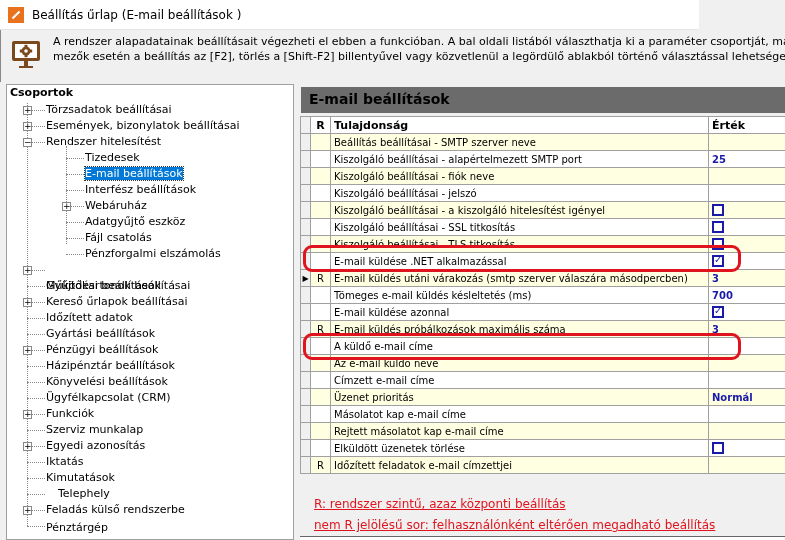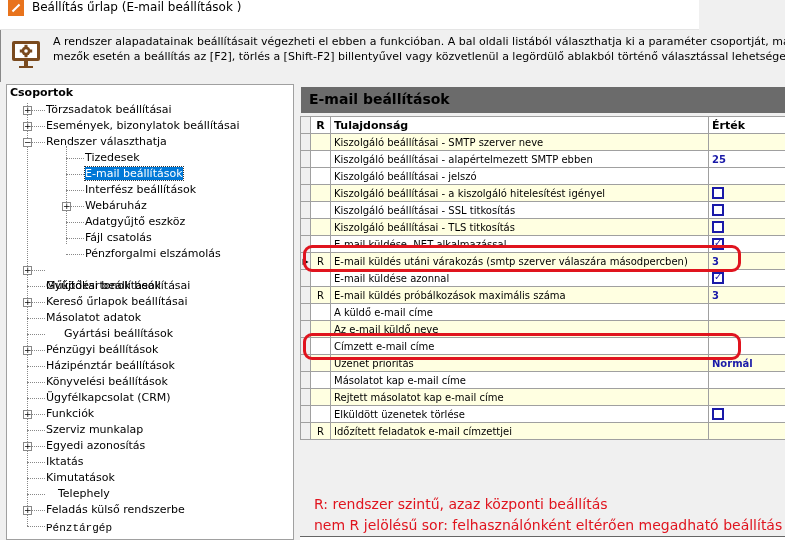--- a/index.html
+++ b/index.html
@@ -6,7 +6,7 @@
   html, body { width: 785px; height: 540px; overflow: hidden; background: #f0f0f0; }
   body { font-family: "DejaVu Sans", sans-serif; font-size: 11px; color: #000; position: relative; }
 
-  .titlebar { position: absolute; left: 0; top: 0; width: 699px; height: 30px; background: #fff; display: flex; align-items: flex-start; padding-left: 8px; border-bottom: 1px solid #e5e5e5; }
+  .titlebar { position: absolute; left: 0; top: 0; width: 699px; height: 30px; background: #fff; display: flex; align-items: center; padding-left: 8px; border-bottom: 1px solid #e5e5e5; }
   .titlebar .app-icon { width: 16px; height: 16px; background: #e8731c; position: relative; margin-right: 8px; }
   .titlebar .app-icon::after { content: ""; position: absolute; left: 3px; top: 7px; width: 10px; height: 2px; background: #fff; transform: rotate(-45deg); }
   .titlebar .title { font-size: 12px; color: #000; }

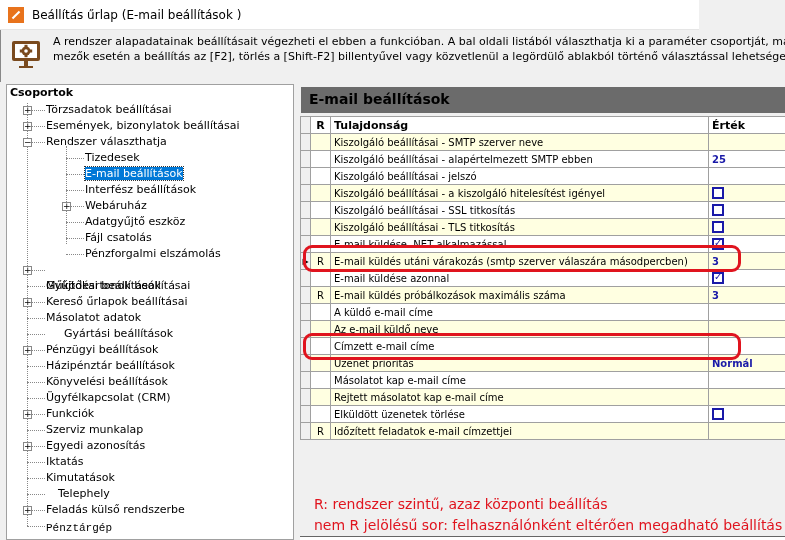--- a/index.html
+++ b/index.html
@@ -81,7 +81,7 @@
     <div class="node" style="left: 39px; top: 33px;"><span class="lbl">Események, bizonylatok beállításai</span></div>
     <div class="hline" style="left: 20px; top: 57px; width: 18px;"></div>
     <div class="exp" style="left: 16px; top: 53px;">−</div>
-    <div class="node" style="left: 39px; top: 49px;"><span class="lbl">Rendszer választhatja</span></div>
+    <div class="node" style="left: 39px; top: 49px;"><span class="lbl">Rendszer hitelesítést</span></div>
     <div class="hline" style="left: 59px; top: 73px; width: 18px;"></div>
     <div class="node" style="left: 78px; top: 65px;"><span class="lbl">Tizedesek</span></div>
     <div class="hline" style="left: 59px; top: 89px; width: 18px;"></div>

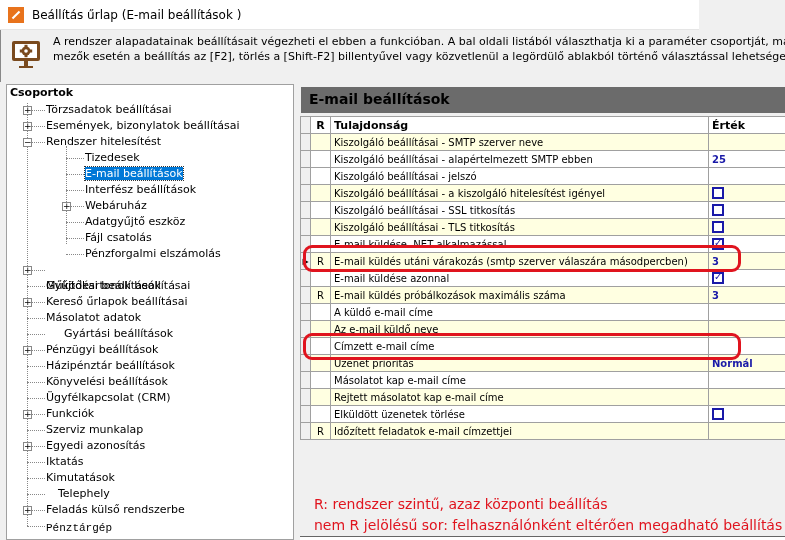--- a/index.html
+++ b/index.html
@@ -160,7 +160,7 @@
         <tr class="alt">
           <td class="ind"></td>
           <td class="r"></td>
-          <td>Kiszolgáló beállításai - SMTP szerver neve</td>
+          <td>Beállítás beállításai - SMTP szerver neve</td>
           <td><span class="val"></span></td>
         </tr>
         <tr class="plain">

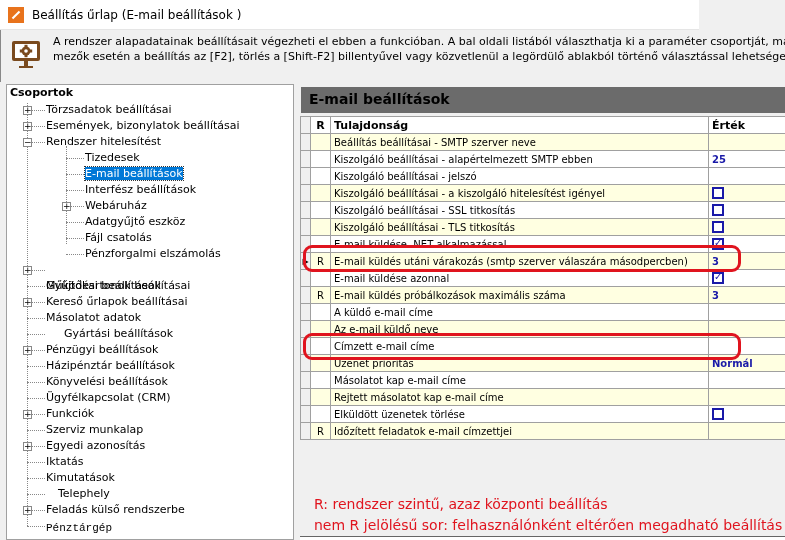--- a/index.html
+++ b/index.html
@@ -166,7 +166,7 @@
         <tr class="plain">
           <td class="ind"></td>
           <td class="r"></td>
-          <td>Kiszolgáló beállításai - alapértelmezett SMTP ebben</td>
+          <td>Kiszolgáló beállításai - alapértelmezett SMTP port</td>
           <td><span class="val">25</span></td>
         </tr>
         <tr class="plain">

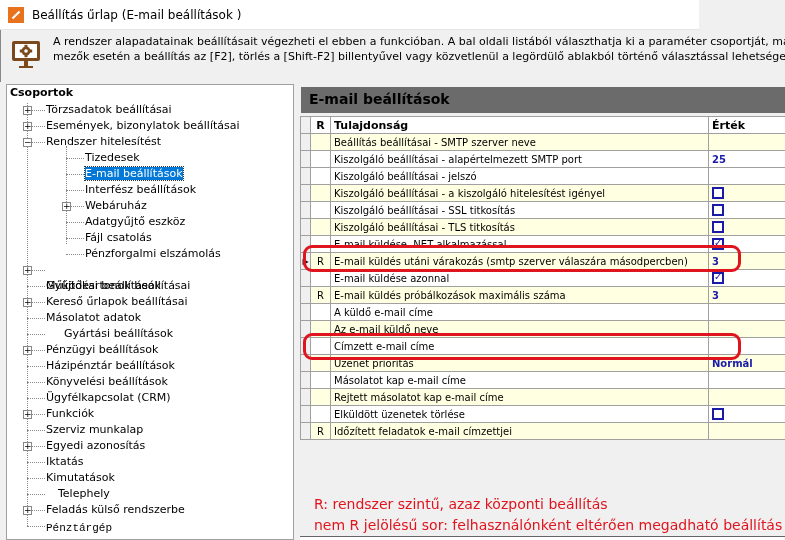--- a/index.html
+++ b/index.html
@@ -169,6 +169,12 @@
           <td>Kiszolgáló beállításai - alapértelmezett SMTP port</td>
           <td><span class="val">25</span></td>
         </tr>
+        <tr class="alt">
+          <td class="ind"></td>
+          <td class="r"></td>
+          <td>Kiszolgáló beállításai - fiók neve</td>
+          <td><span class="val"></span></td>
+        </tr>
         <tr class="plain">
           <td class="ind"></td>
           <td class="r"></td>

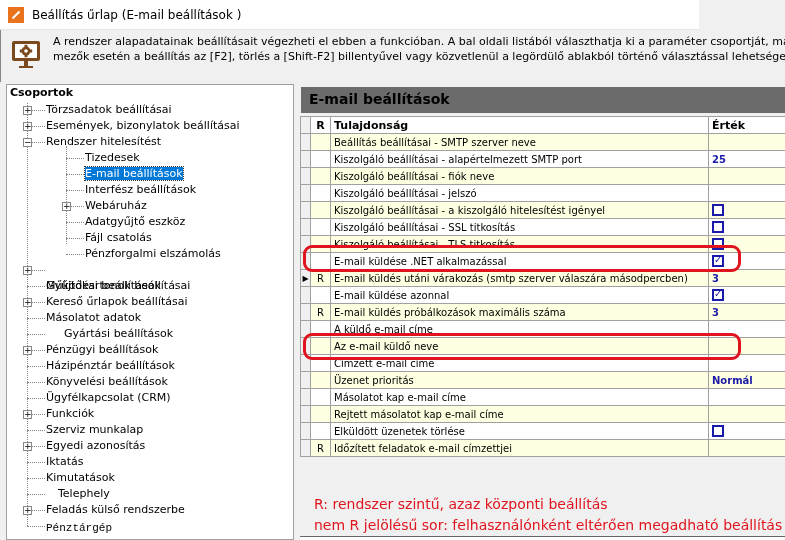--- a/index.html
+++ b/index.html
@@ -214,6 +214,12 @@
         <tr class="plain">
           <td class="ind"></td>
           <td class="r"></td>
+          <td>Tömeges e-mail küldés késleltetés (ms)</td>
+          <td><span class="val">700</span></td>
+        </tr>
+        <tr class="plain">
+          <td class="ind"></td>
+          <td class="r"></td>
           <td>E-mail küldése azonnal</td>
           <td><span class="cb checked"></span></td>
         </tr>

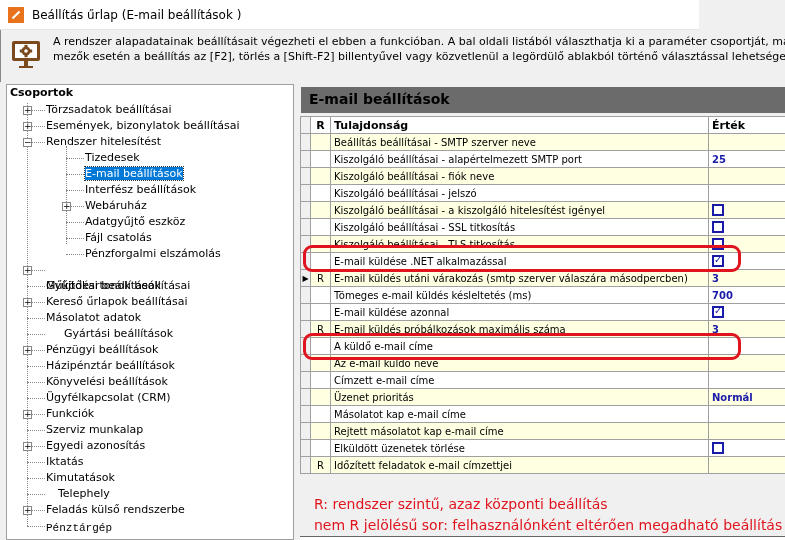--- a/index.html
+++ b/index.html
@@ -106,7 +106,7 @@
     <div class="exp" style="left: 16px; top: 213px;">+</div>
     <div class="node" style="left: 39px; top: 209px;"><span class="lbl">Kereső űrlapok beállításai</span></div>
     <div class="hline" style="left: 20px; top: 233px; width: 18px;"></div>
-    <div class="node" style="left: 39px; top: 225px;"><span class="lbl">Másolatot adatok</span></div>
+    <div class="node" style="left: 39px; top: 225px;"><span class="lbl">Időzített adatok</span></div>
     <div class="hline" style="left: 20px; top: 249px; width: 18px;"></div>
     <div class="node" style="left: 39px; top: 241px; margin-left: 18px;"><span class="lbl">Gyártási beállítások</span></div>
     <div class="hline" style="left: 20px; top: 265px; width: 18px;"></div>

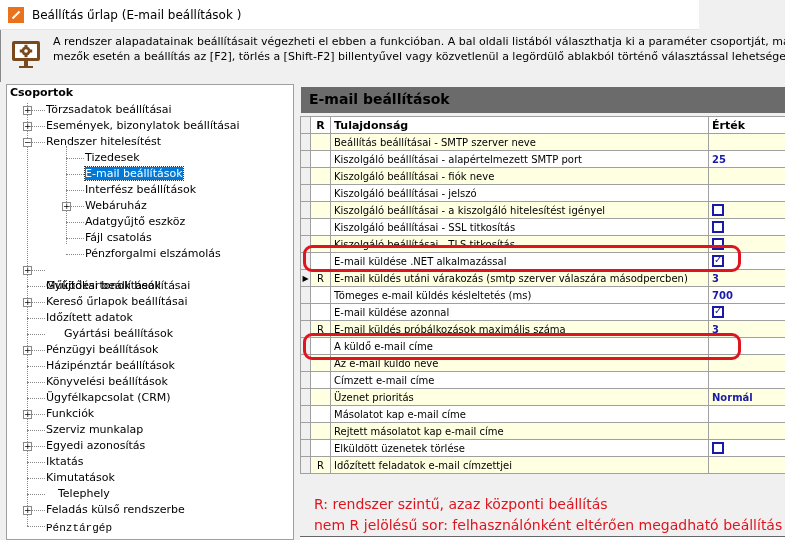--- a/index.html
+++ b/index.html
@@ -108,7 +108,7 @@
     <div class="hline" style="left: 20px; top: 233px; width: 18px;"></div>
     <div class="node" style="left: 39px; top: 225px;"><span class="lbl">Időzített adatok</span></div>
     <div class="hline" style="left: 20px; top: 249px; width: 18px;"></div>
-    <div class="node" style="left: 39px; top: 241px; margin-left: 18px;"><span class="lbl">Gyártási beállítások</span></div>
+    <div class="node" style="left: 39px; top: 241px;"><span class="lbl">Gyártási beállítások</span></div>
     <div class="hline" style="left: 20px; top: 265px; width: 18px;"></div>
     <div class="exp" style="left: 16px; top: 261px;">+</div>
     <div class="node" style="left: 39px; top: 257px;"><span class="lbl">Pénzügyi beállítások</span></div>

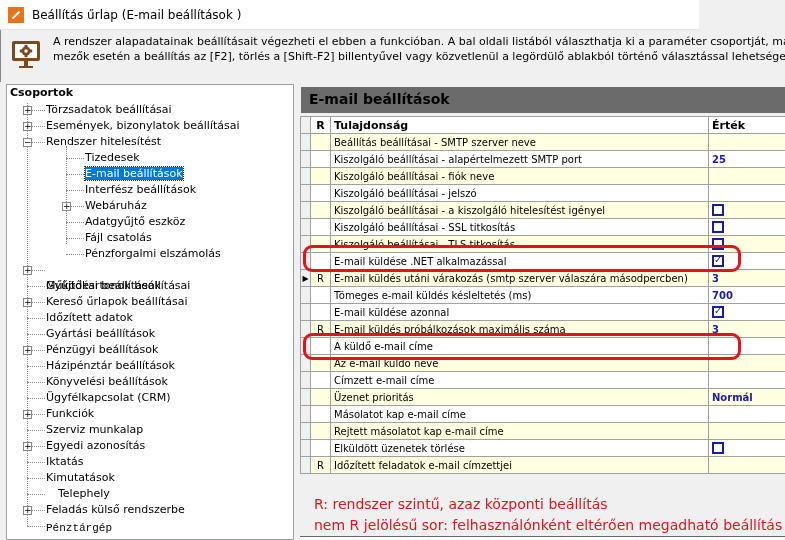--- a/index.html
+++ b/index.html
@@ -39,7 +39,7 @@
   .cb.checked::after { content: "✓"; position: absolute; left: 0px; top: -3px; font-size: 10px; color: #1a1aa8; font-weight: bold; }
 
   .hl { position: absolute; border: 3px solid #e0141e; border-radius: 9px; pointer-events: none; }
-  .legend { position: absolute; left: 314px; top: 494px; color: #e0141e; font-size: 14px; line-height: 21px; white-space: nowrap; }
+  .legend { position: absolute; left: 314px; top: 494px; color: #e0141e; font-size: 12px; line-height: 21px; white-space: nowrap; text-decoration: underline; }
   .bottomstrip { position: absolute; left: 300px; top: 536px; width: 485px; height: 4px; border-top: 1px solid #666; background: #fff; }
 </style>
 </head>

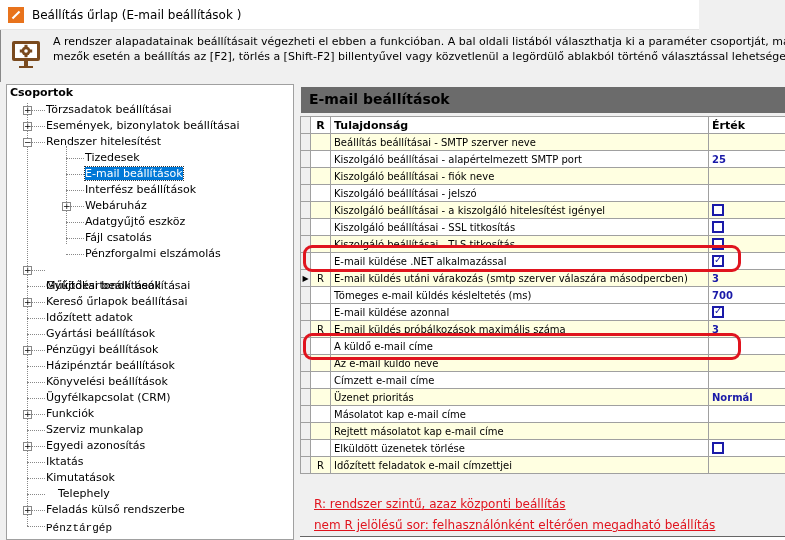--- a/index.html
+++ b/index.html
@@ -136,7 +136,7 @@
     <div class="exp" style="left: 16px; top: 421px;">+</div>
     <div class="node" style="left: 39px; top: 417px;"><span class="lbl">Feladás külső rendszerbe</span></div>
     <div class="hline" style="left: 20px; top: 441px; width: 18px;"></div>
-    <div class="node" style="left: 39px; top: 435px; font-family: Liberation Mono, monospace;"><span class="lbl">Pénztárgép</span></div>
+    <div class="node" style="left: 39px; top: 435px;"><span class="lbl">Pénztárgép</span></div>
   </div>
 
 <div class="panel">

